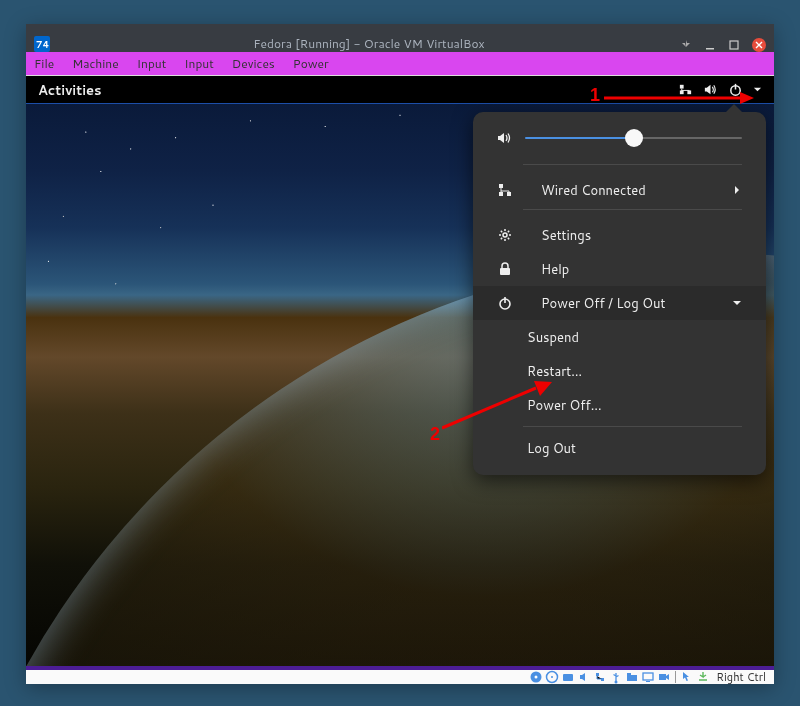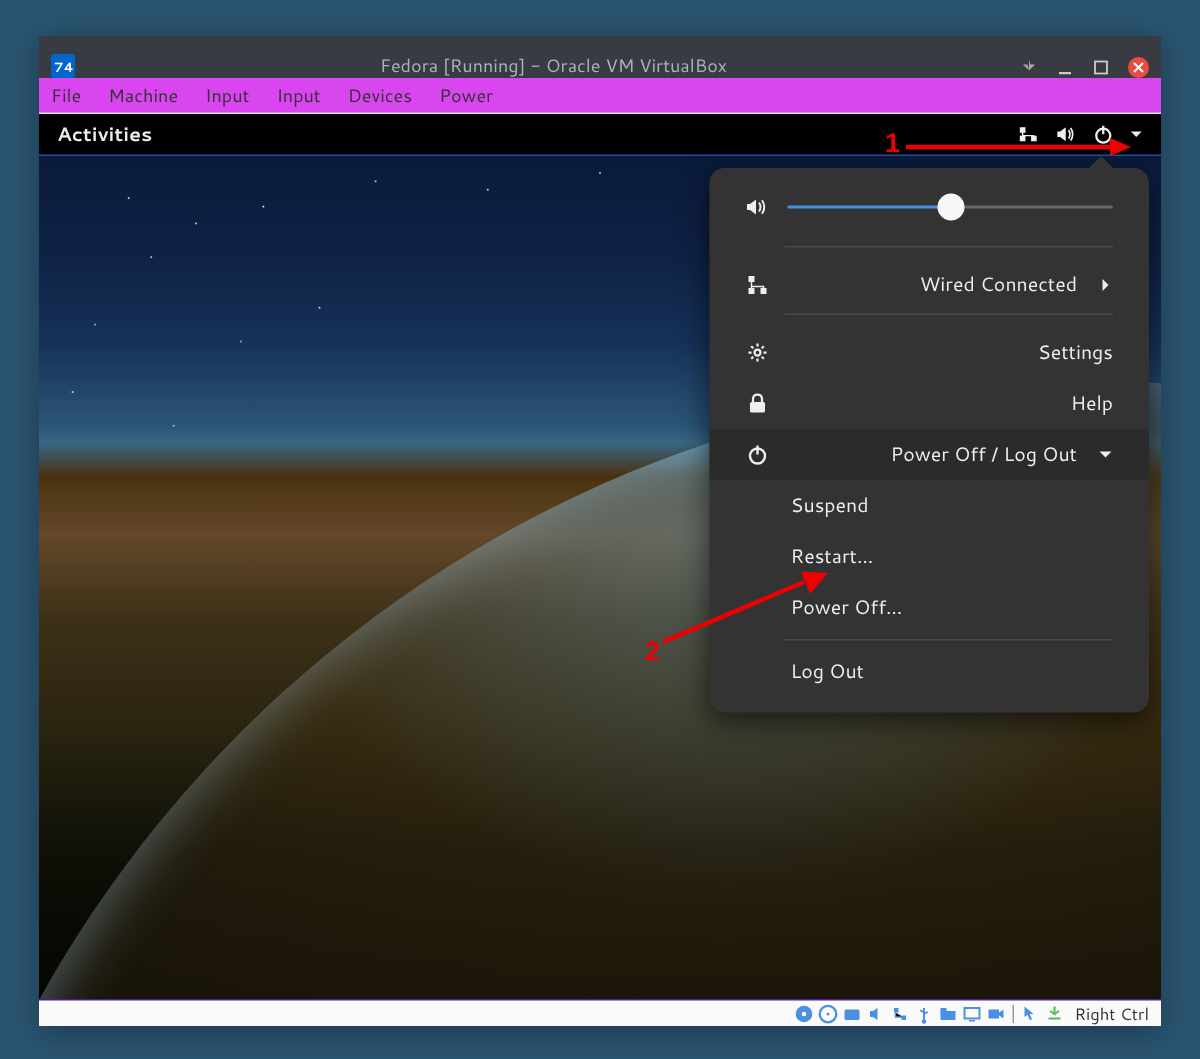--- a/index.html
+++ b/index.html
@@ -192,9 +192,8 @@
       display: flex;
       align-items: center;
       padding: 8px 24px;
-      gap: 14px;
+      gap: 28px;
       cursor: pointer;
-      text-align: right;
     }
     .menu-item.expanded { background: #2b2b2b; }
     .menu-item svg { width: 16px; height: 16px; flex-shrink: 0; }

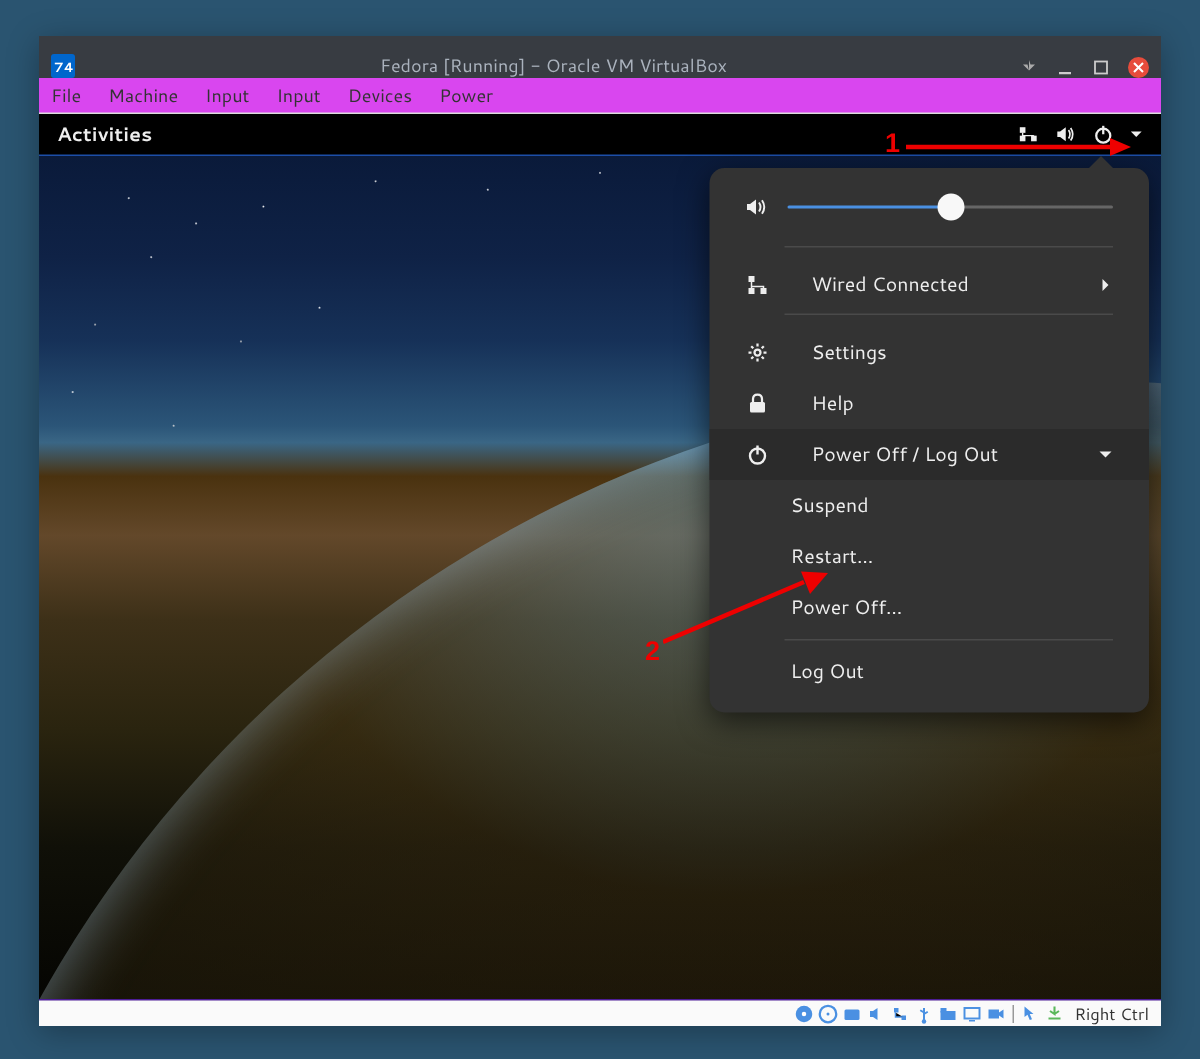--- a/index.html
+++ b/index.html
@@ -213,7 +213,7 @@
       font-size: 11px;
       color: #333;
       gap: 2px;
-      border-top: 1px solid #4c1d95;
+      border-top: 4px solid #4c1d95;
     }
     .status-icon {
       width: 14px;

